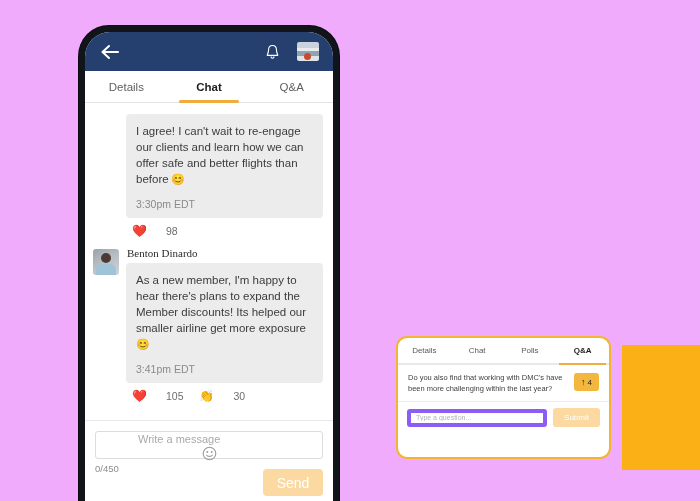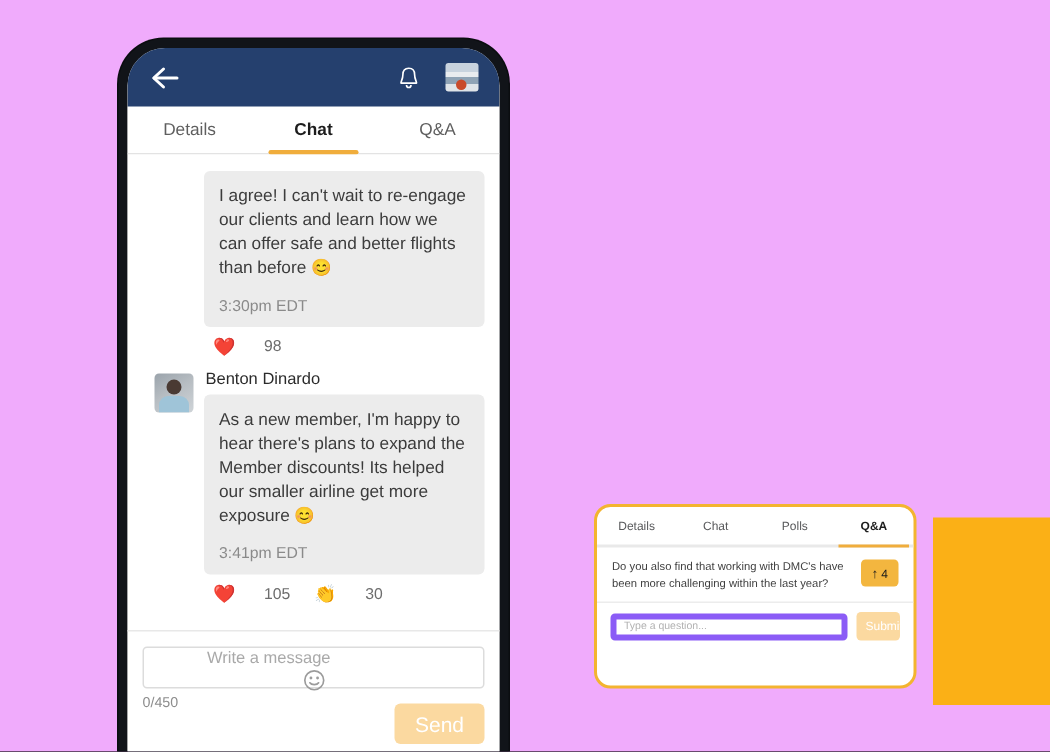--- a/index.html
+++ b/index.html
@@ -131,7 +131,7 @@
     position: relative;
     height: 318px;
     background: #ffffff;
-    padding: 11px 10px 0 18px;
+    padding: 11px 10px 0 8px;
     box-sizing: border-box;
     overflow: hidden;
   }

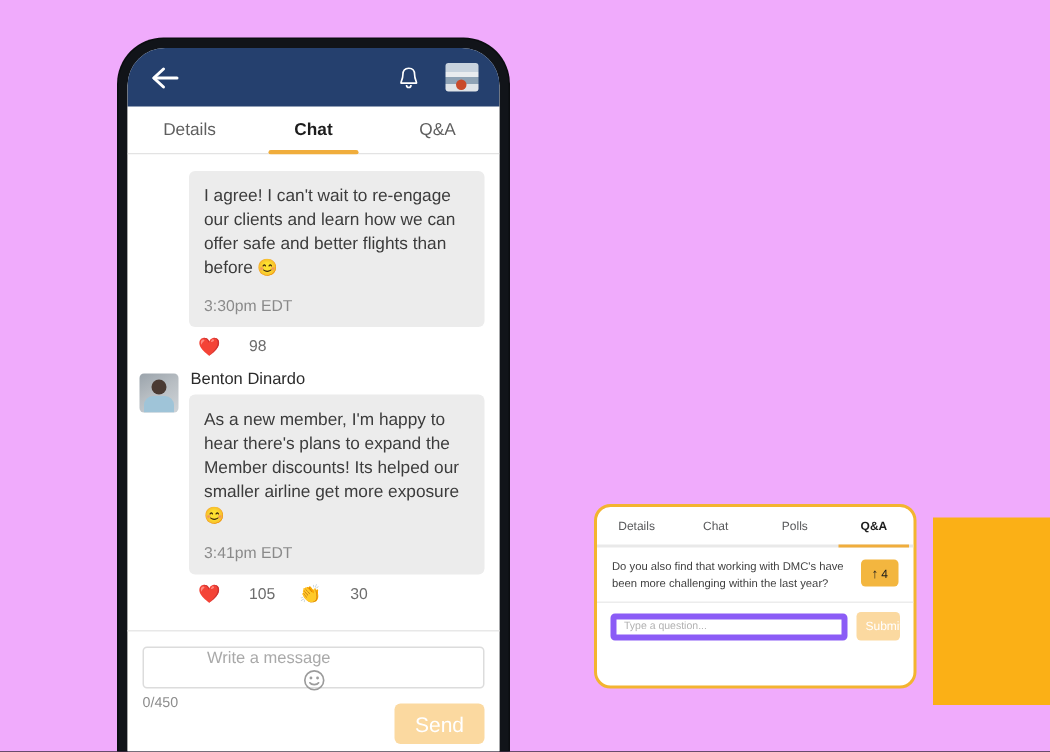--- a/index.html
+++ b/index.html
@@ -172,6 +172,7 @@
     color: #2b2b2b;
     margin-bottom: 4px;
     padding-left: 1px;
+    font-family: Liberation Serif, serif;
   }
 
   .bubble {

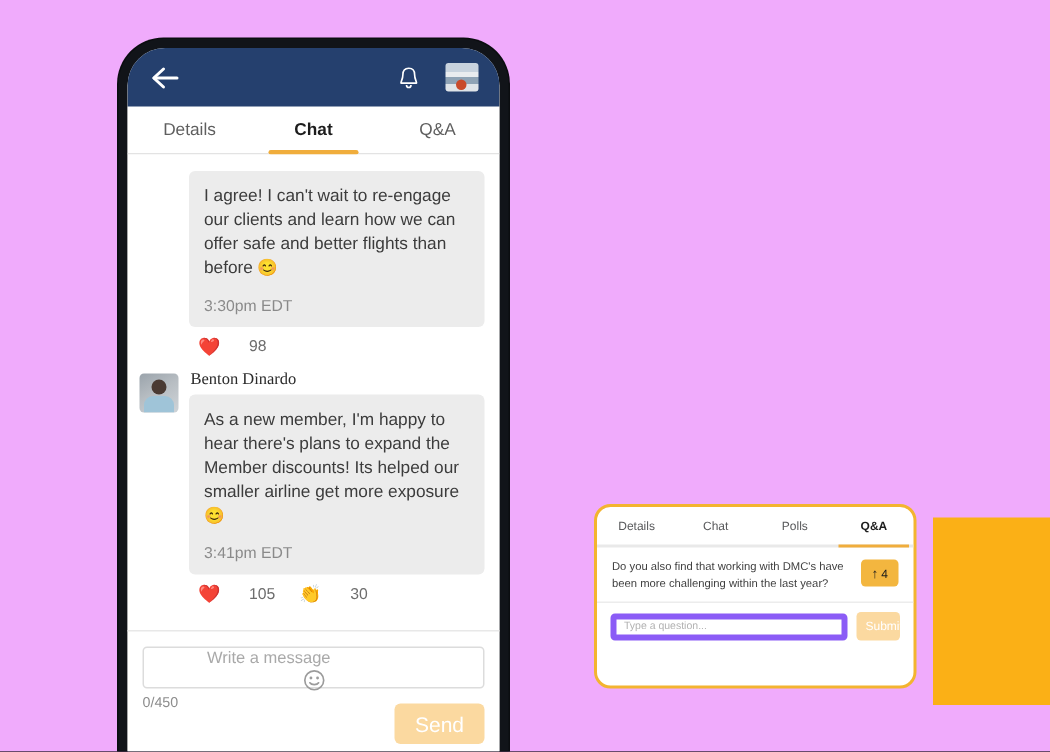--- a/index.html
+++ b/index.html
@@ -357,7 +357,7 @@
   }
   .qa-input::placeholder { color: #b2b2b2; }
   .qa-submit {
-    width: 29px;
+    width: 47px;
     height: 19px;
     margin-left: 6px;
     background: #FBD9A0;

